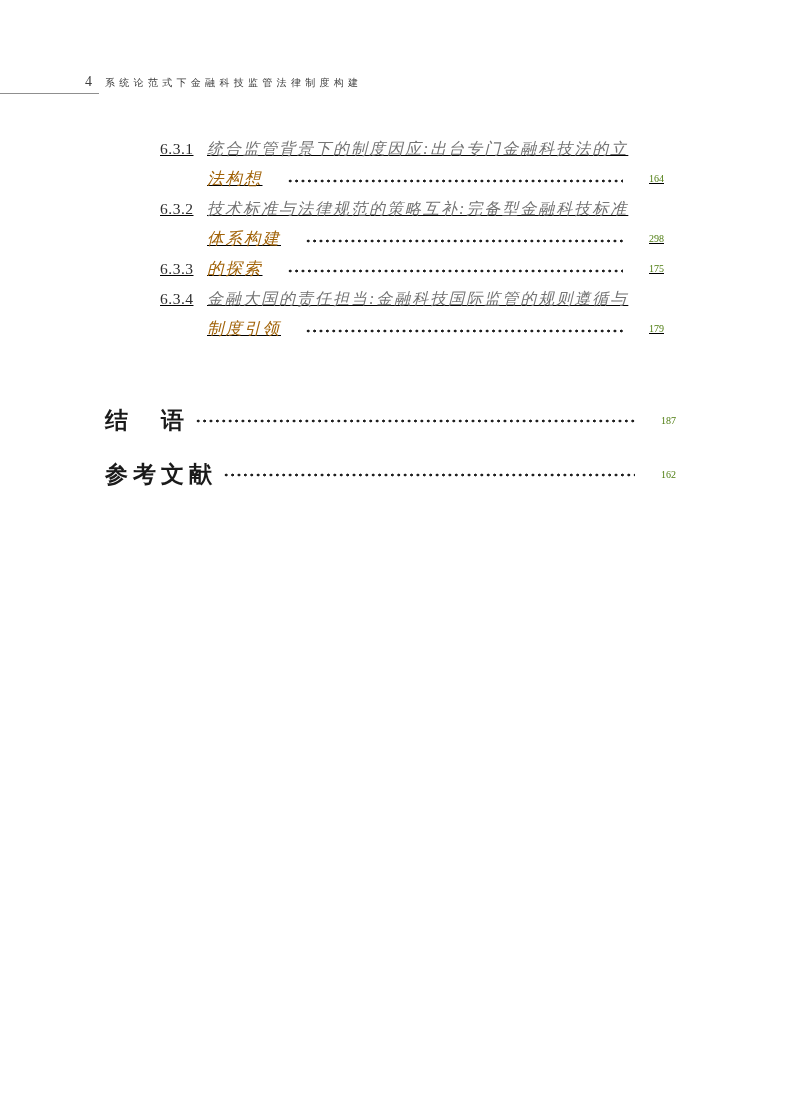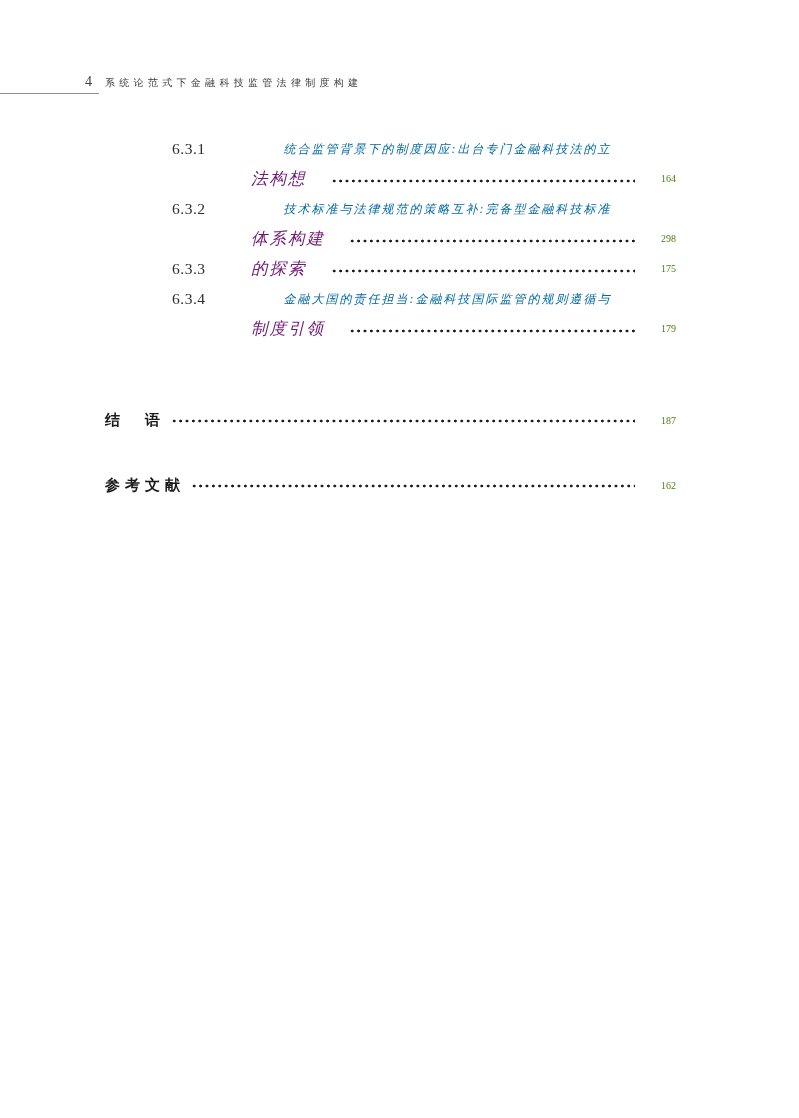--- a/index.html
+++ b/index.html
@@ -51,8 +51,9 @@
   .toc-list {
     position: absolute;
     top: 134px;
-    left: 172px;
+    left: 160px;
     width: 504px;
+    text-decoration: underline;
   }
   .toc-entry {
     display: flex;

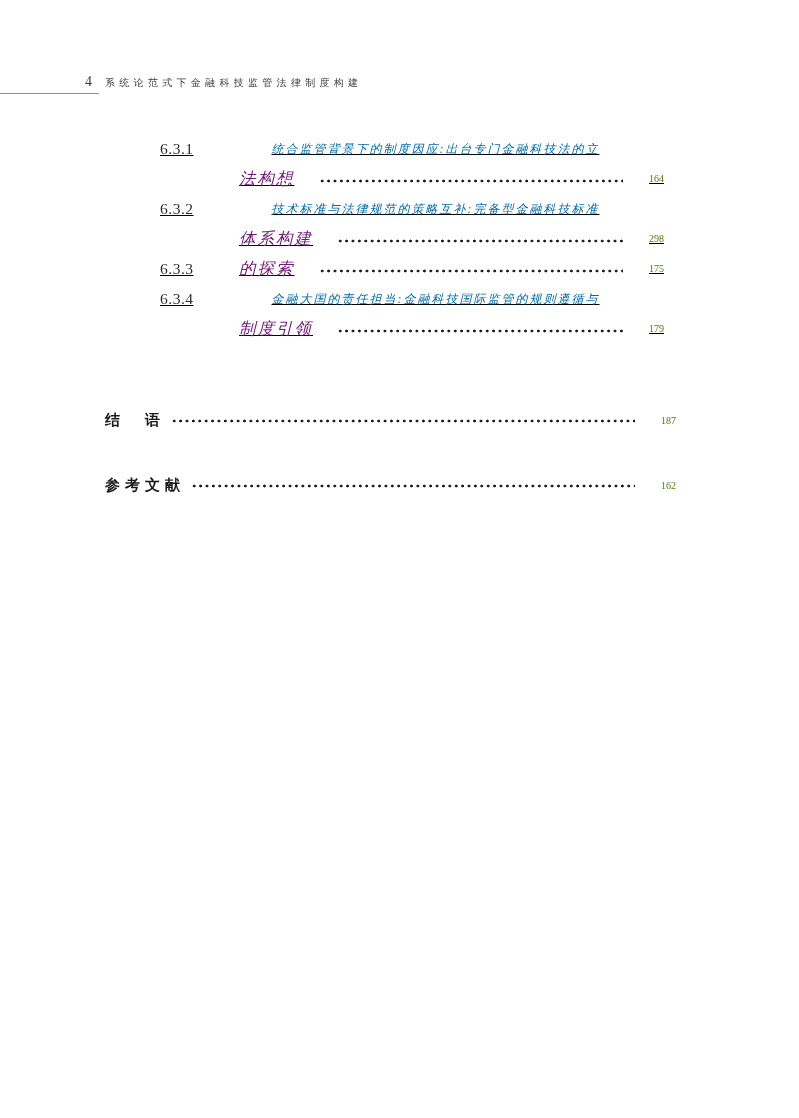--- a/index.html
+++ b/index.html
@@ -76,11 +76,10 @@
     line-height: 30px;
     font-family: "Liberation Serif", serif;
     font-style: italic;
-    font-size: 12px;
+    font-size: 16px;
     letter-spacing: 2px;
-    color: #0369a1;
-    white-space: nowrap;
-    text-align: center;
+    color: #737373;
+    white-space: nowrap;
   }
   .entry-line2 {
     display: flex;

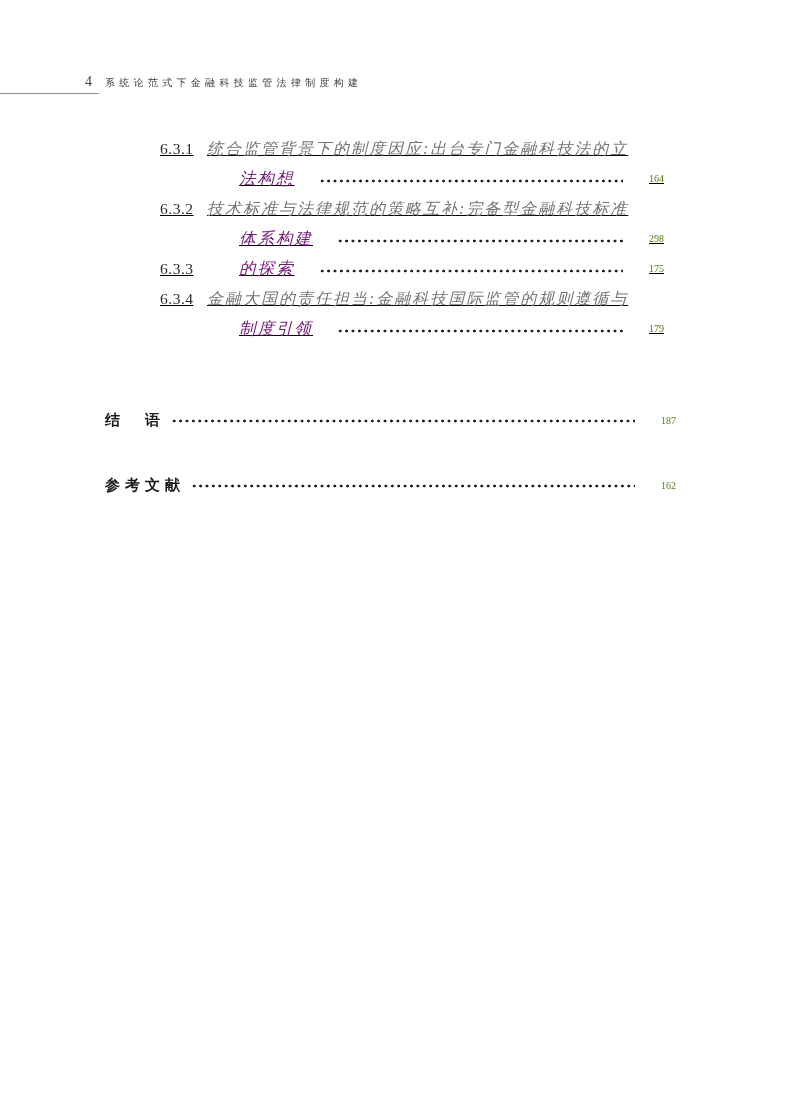--- a/index.html
+++ b/index.html
@@ -92,9 +92,8 @@
     font-style: italic;
     font-size: 16.5px;
     letter-spacing: 2px;
-    color: #701a75;
-    white-space: nowrap;
-    margin-left: 32px;
+    color: #a16207;
+    white-space: nowrap;
   }
   .dot-leader {
     flex: 1;

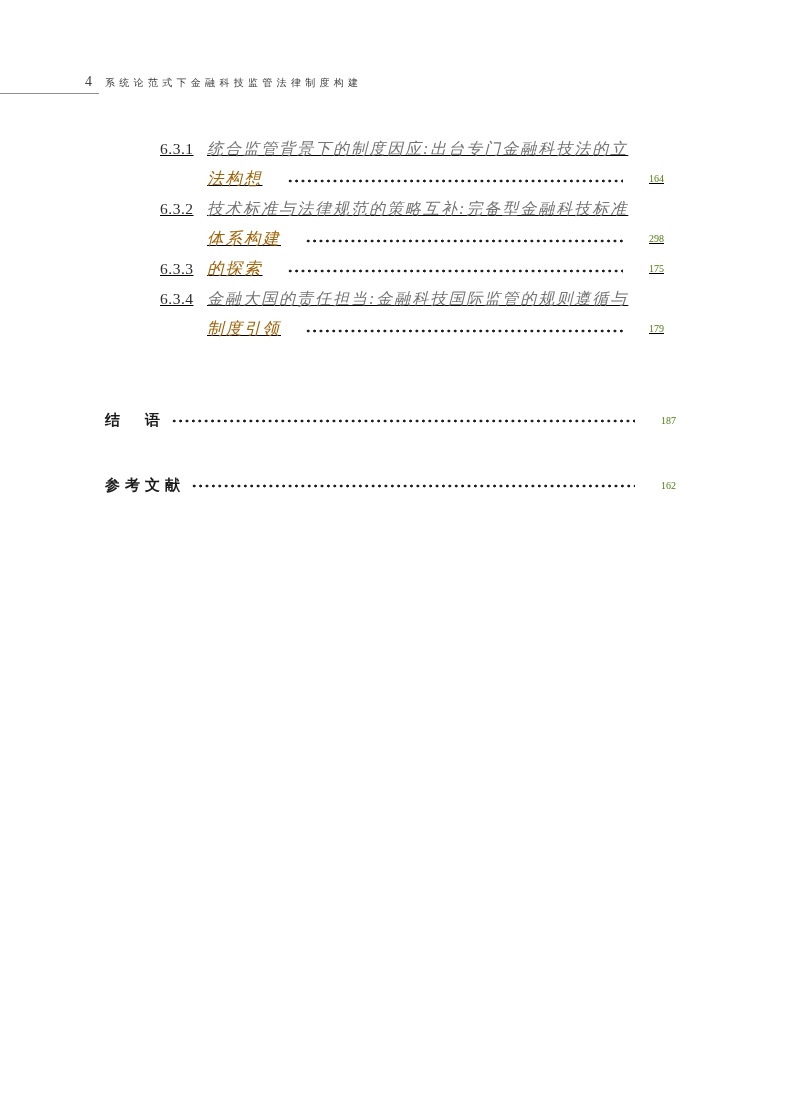--- a/index.html
+++ b/index.html
@@ -134,7 +134,7 @@
   .section-title {
     font-family: Liberation Serif, serif;
     font-weight: 700;
-    font-size: 15px;
+    font-size: 23px;
     letter-spacing: 5px;
     color: #1a1a1a;
     white-space: nowrap;

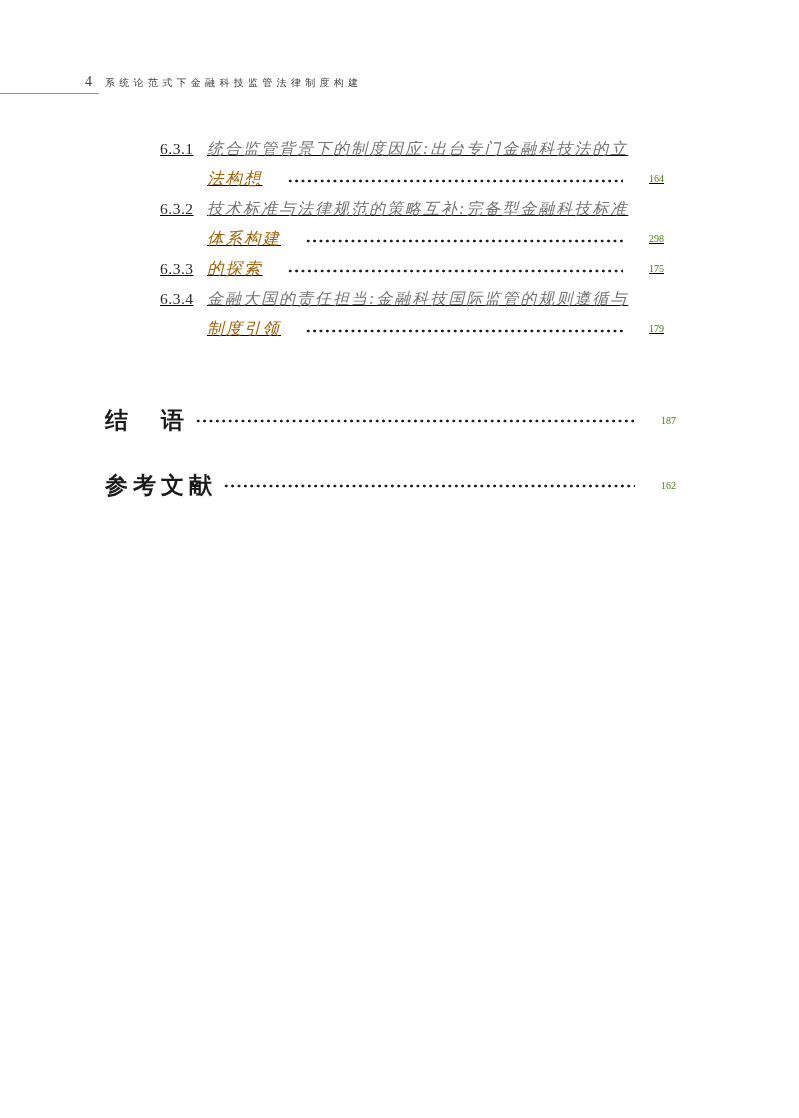--- a/index.html
+++ b/index.html
@@ -129,7 +129,7 @@
     height: 30px;
   }
   .section-row + .section-row {
-    margin-top: 35px;
+    margin-top: 24px;
   }
   .section-title {
     font-family: Liberation Serif, serif;

